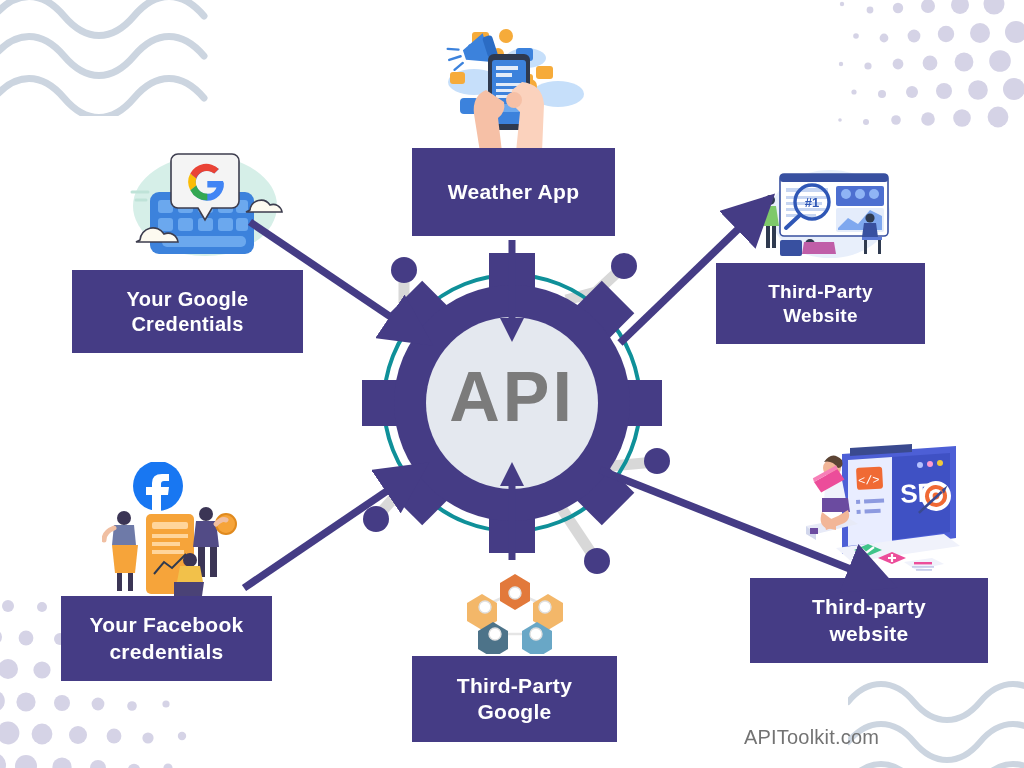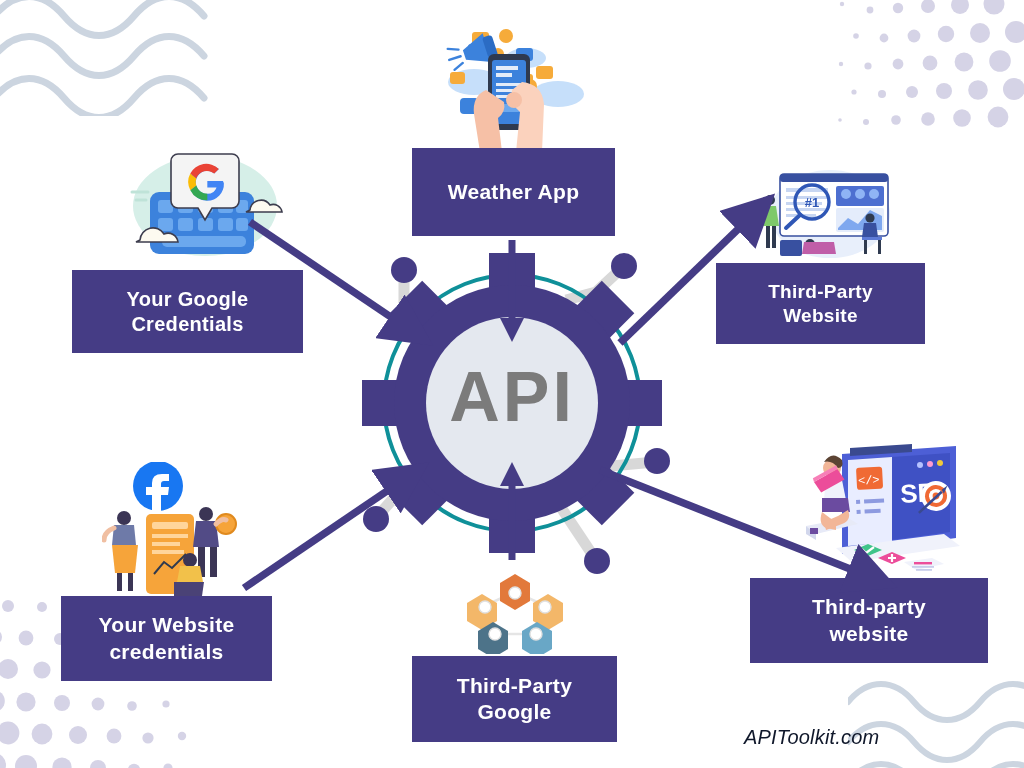--- a/index.html
+++ b/index.html
@@ -483,7 +483,7 @@
 
   <div class="label-box lb-facebook">
     <div>
-      <span>Your Website</span><br>
+      <span>Your Facebook</span><br>
       <span>credentials</span>
     </div>
   </div>

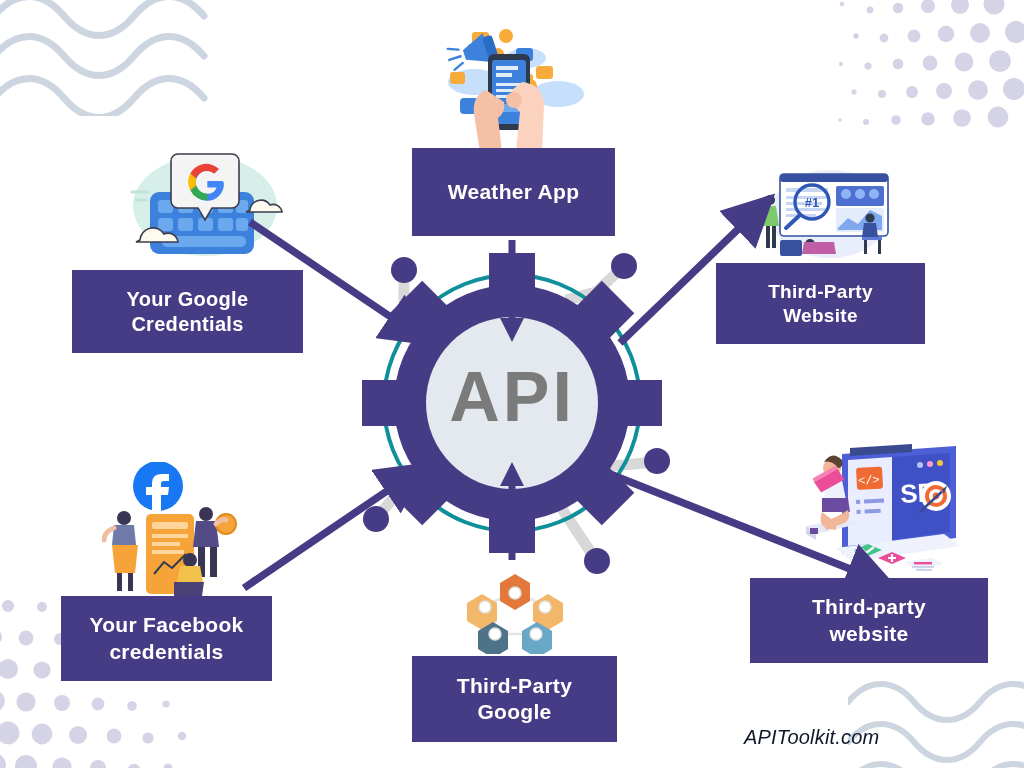--- a/index.html
+++ b/index.html
@@ -52,11 +52,10 @@
     position: absolute;
     left: 744px; top: 726px;
     font-size: 20px;
-    color: #0f172a;
+    color: #737373;
     letter-spacing: .2px;
     z-index: 8;
     font-family: "Liberation Sans", sans-serif;
-    font-style: italic;
   }
 </style>
 </head>

